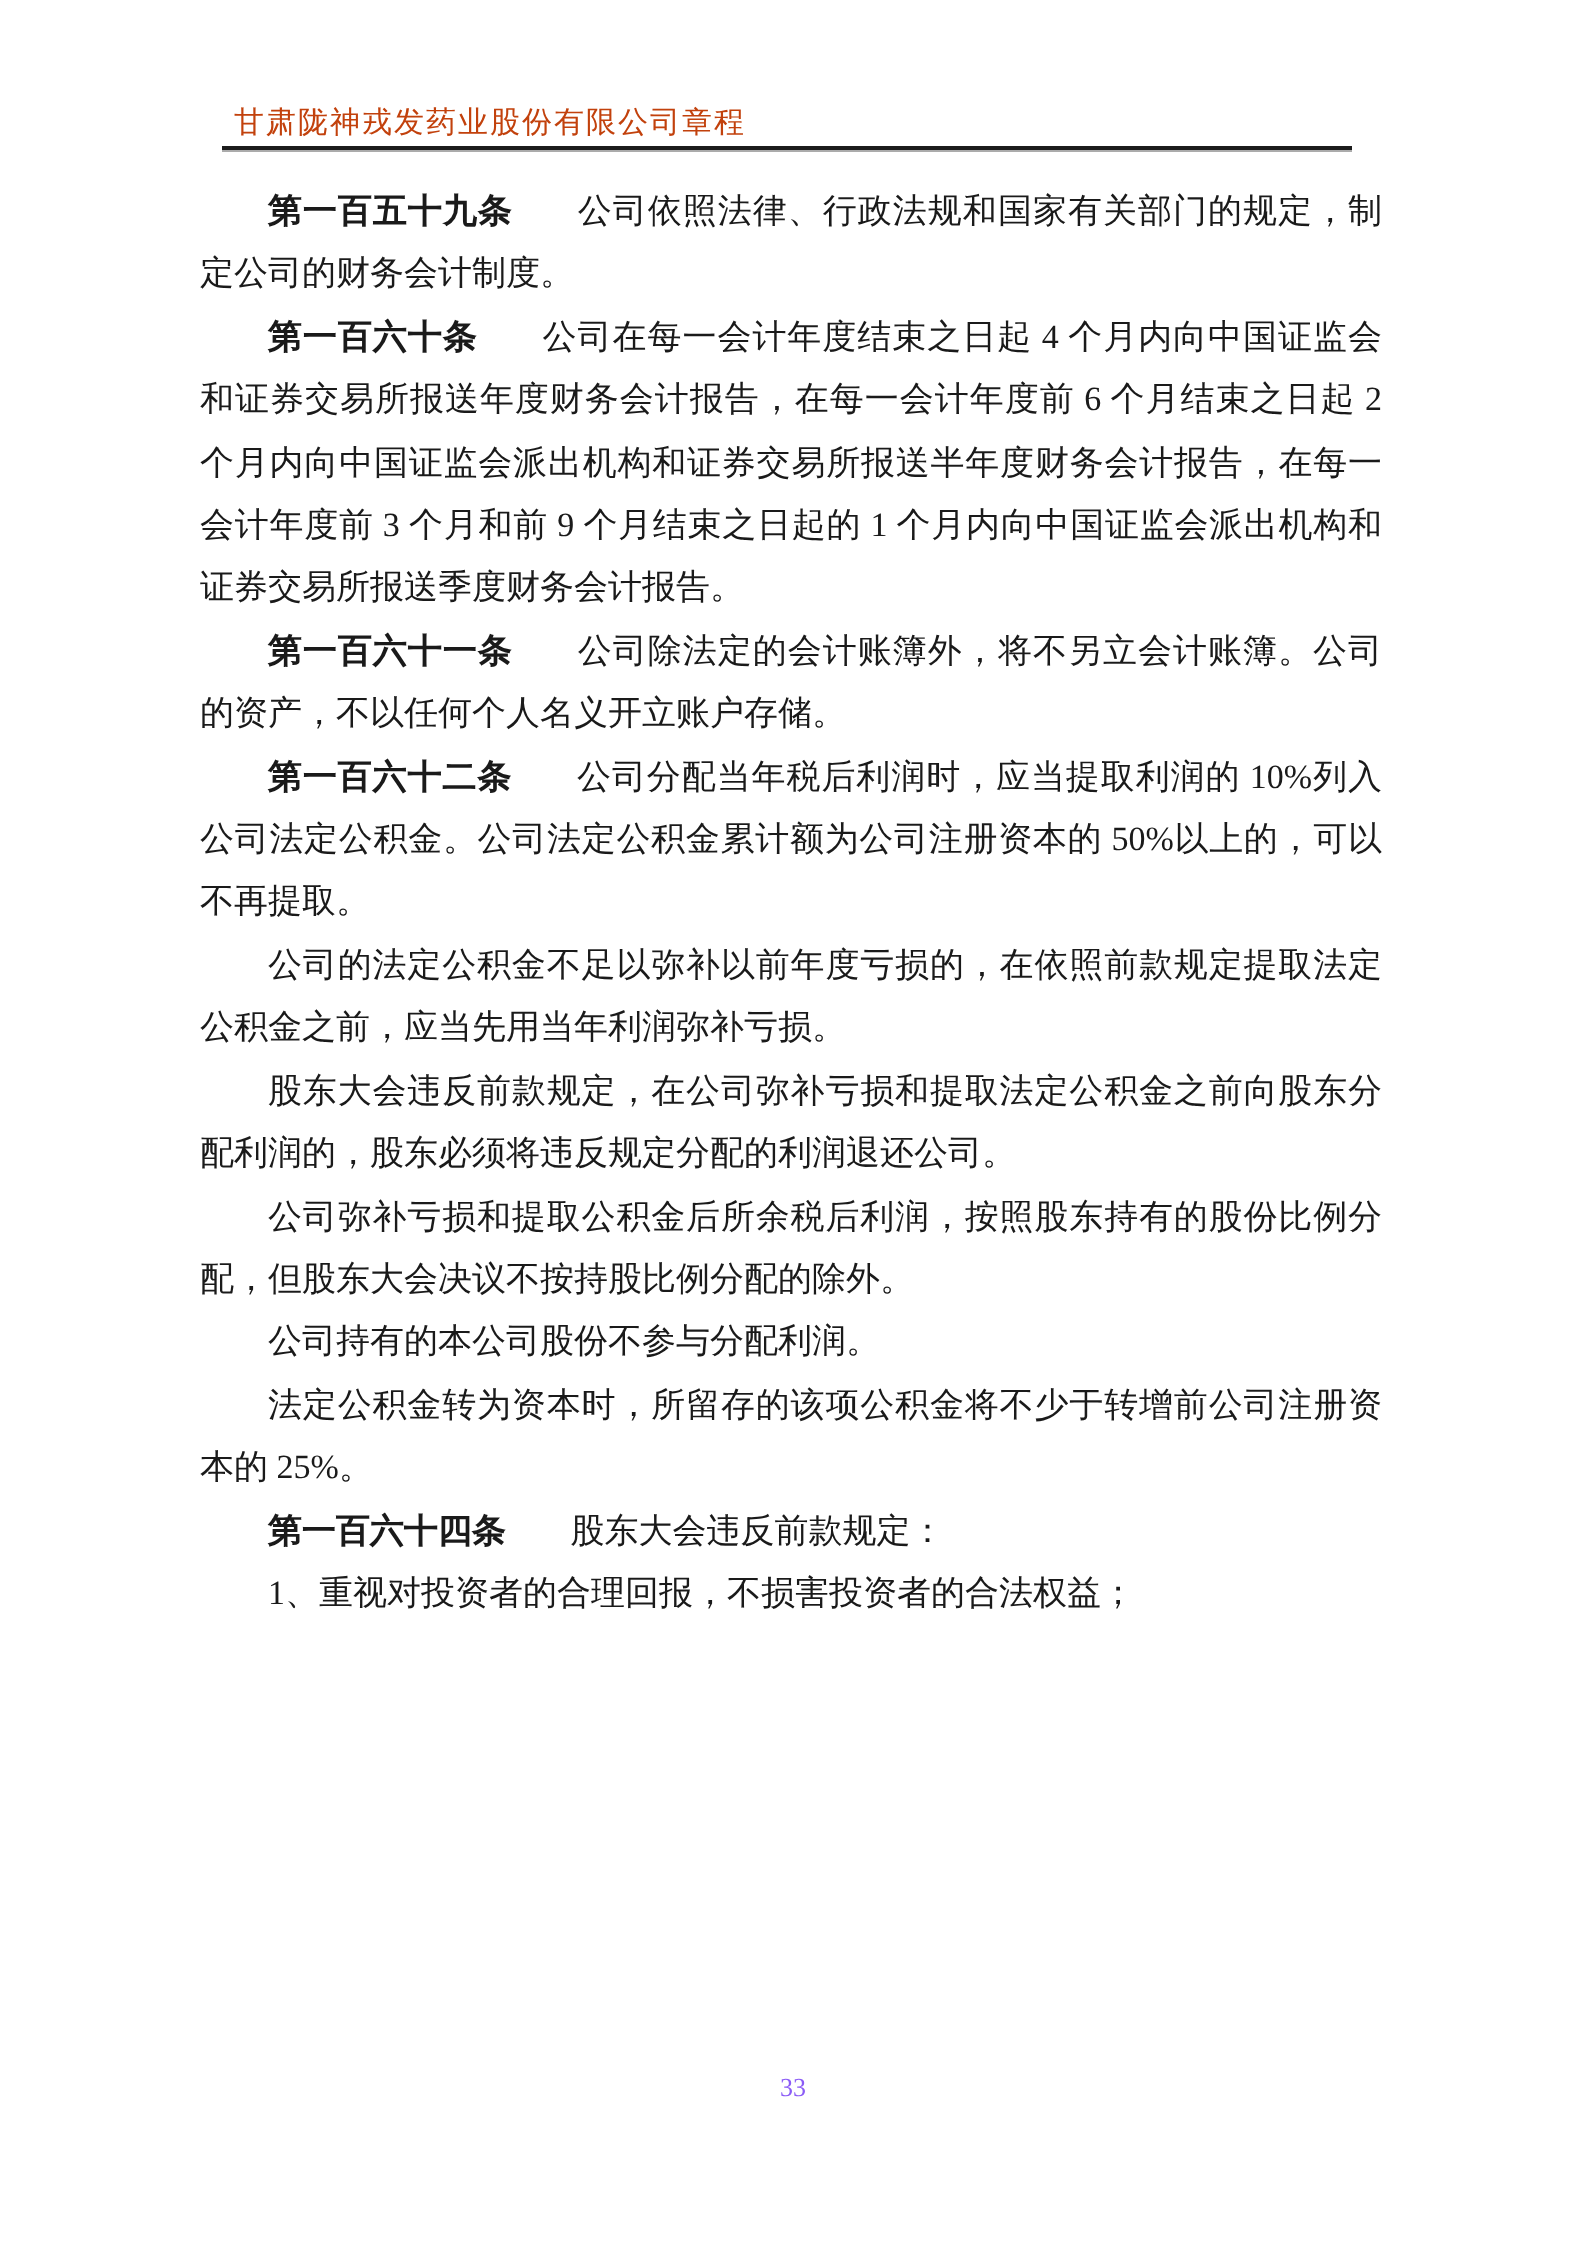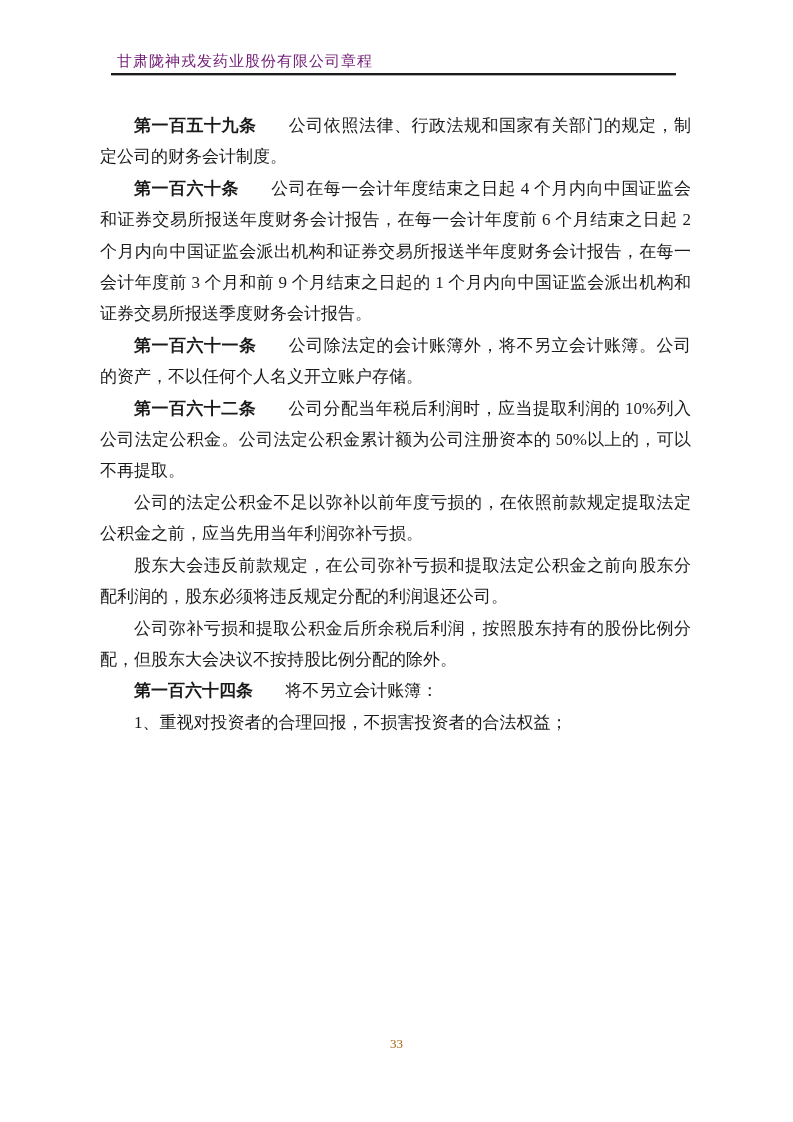--- a/index.html
+++ b/index.html
@@ -23,7 +23,7 @@
     top: 52px;
     font-size: 15px;
     letter-spacing: 1px;
-    color: #701a75;
+    color: #c2410c;
     white-space: nowrap;
   }
   .header-rule {

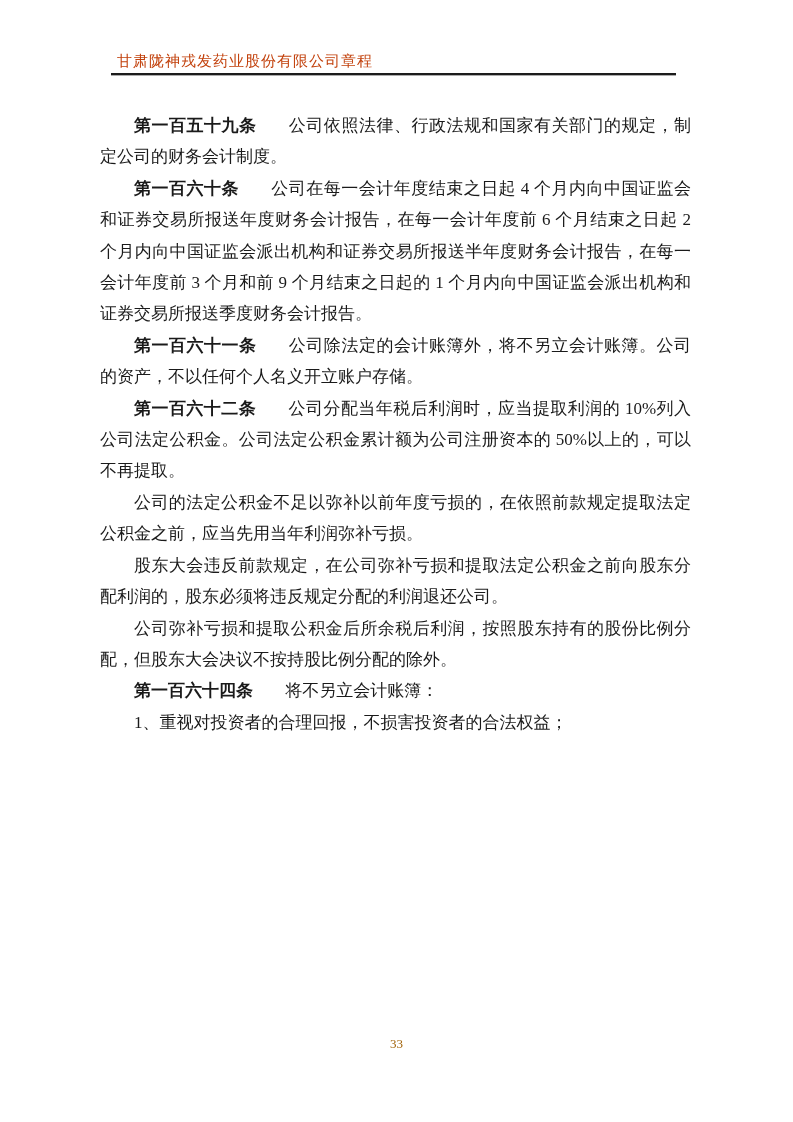--- a/index.html
+++ b/index.html
@@ -44,7 +44,6 @@
     font-size: 17px;
     line-height: 31.4px;
     text-align: justify;
-    margin-top: 20px;
   }
   .content p {
     margin: 0;

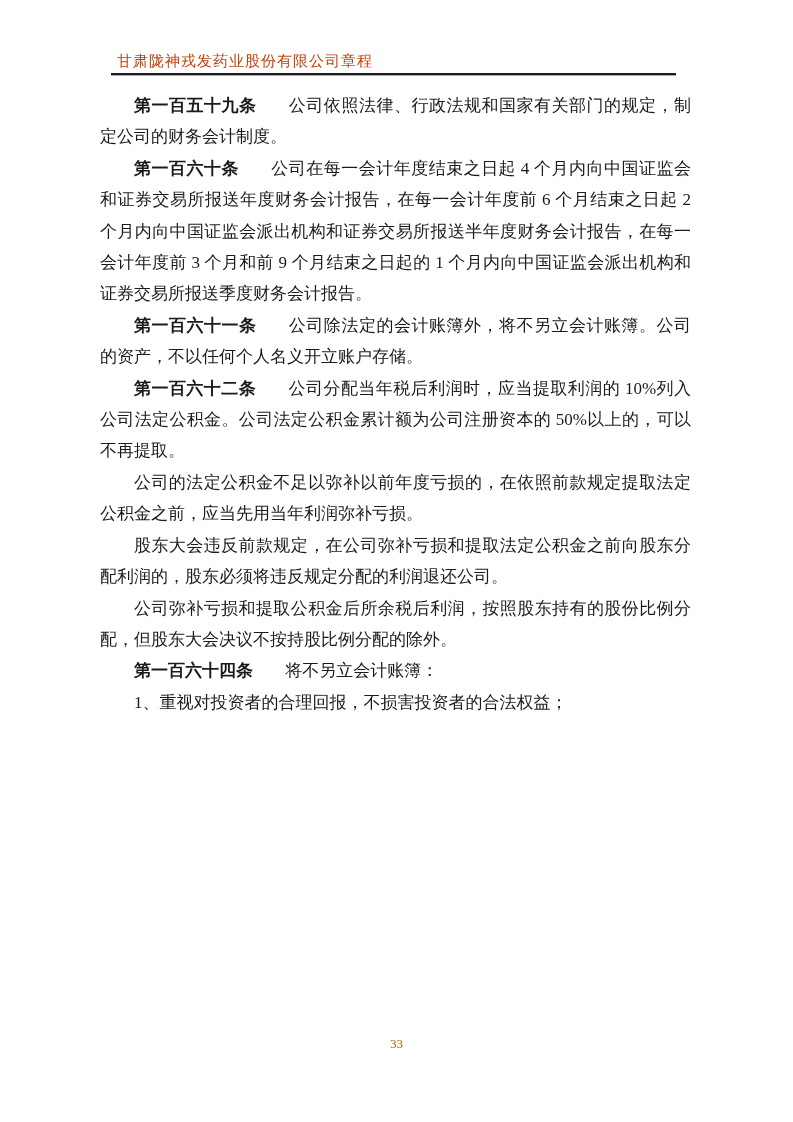--- a/index.html
+++ b/index.html
@@ -91,6 +91,7 @@
 
     <p><span>公司弥补亏损和提取公积金后所余税后利润，按照股东持有的股份比例分配，但股东大会决议不按持股比例分配的除外。</span></p>
 
+    <p><span>公司持有的本公司股份不参与分配利润。</span></p>
 
 
 

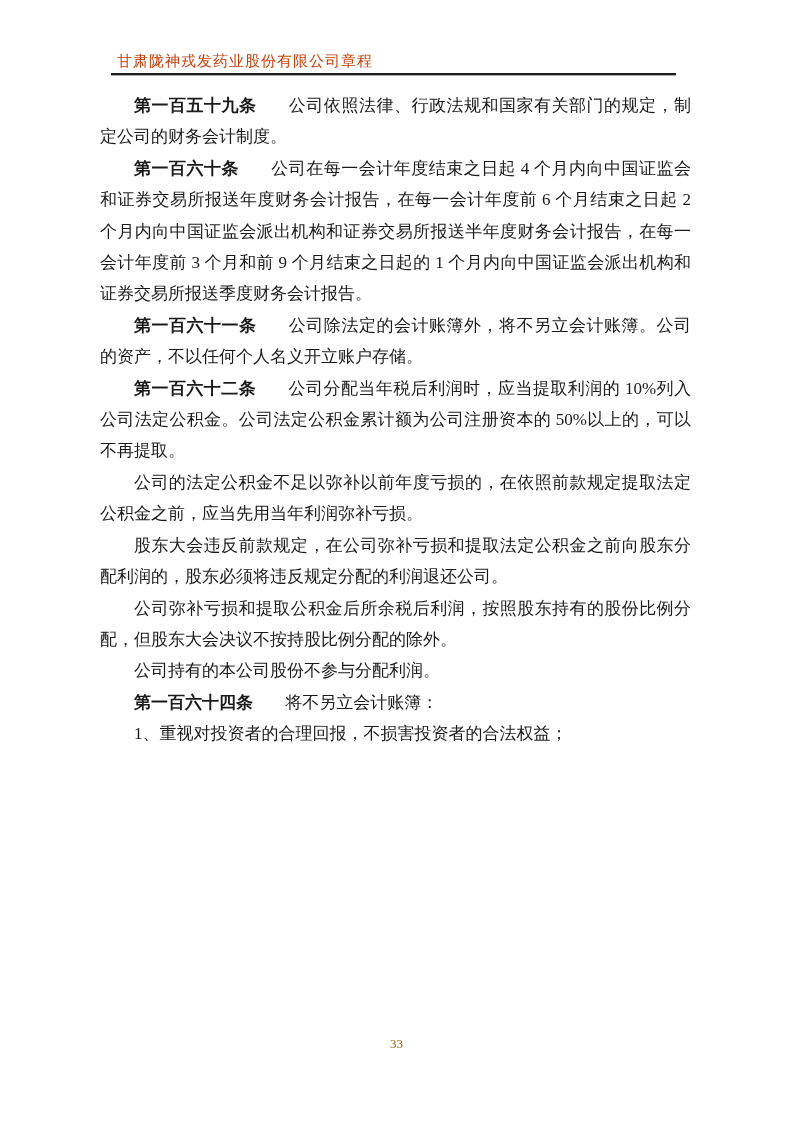--- a/index.html
+++ b/index.html
@@ -94,6 +94,7 @@
     <p><span>公司持有的本公司股份不参与分配利润。</span></p>
 
 
+    <p><span>法定公积金转为资本时，所留存的该项公积金将不少于转增前公司注册资本的 25%。</span></p>
 
     <p><b class="term">第一百六十四条</b><span>将不另立会计账簿：</span></p>
 

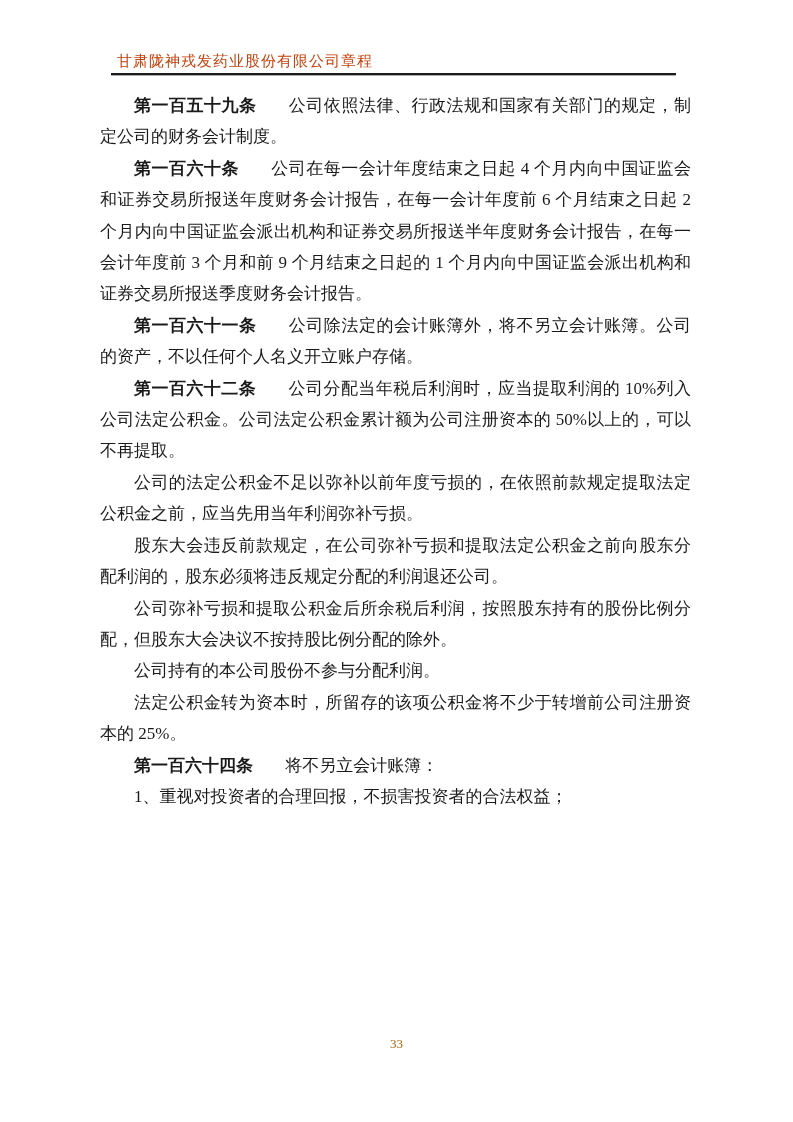--- a/index.html
+++ b/index.html
@@ -96,7 +96,7 @@
 
     <p><span>法定公积金转为资本时，所留存的该项公积金将不少于转增前公司注册资本的 25%。</span></p>
 
-    <p><b class="term">第一百六十四条</b><span>将不另立会计账簿：</span></p>
+    <p><b class="term">第一百六十四条</b><span>股东大会违反前款规定：</span></p>
 
 
     <p><span>1、重视对投资者的合理回报，不损害投资者的合法权益；</span></p>

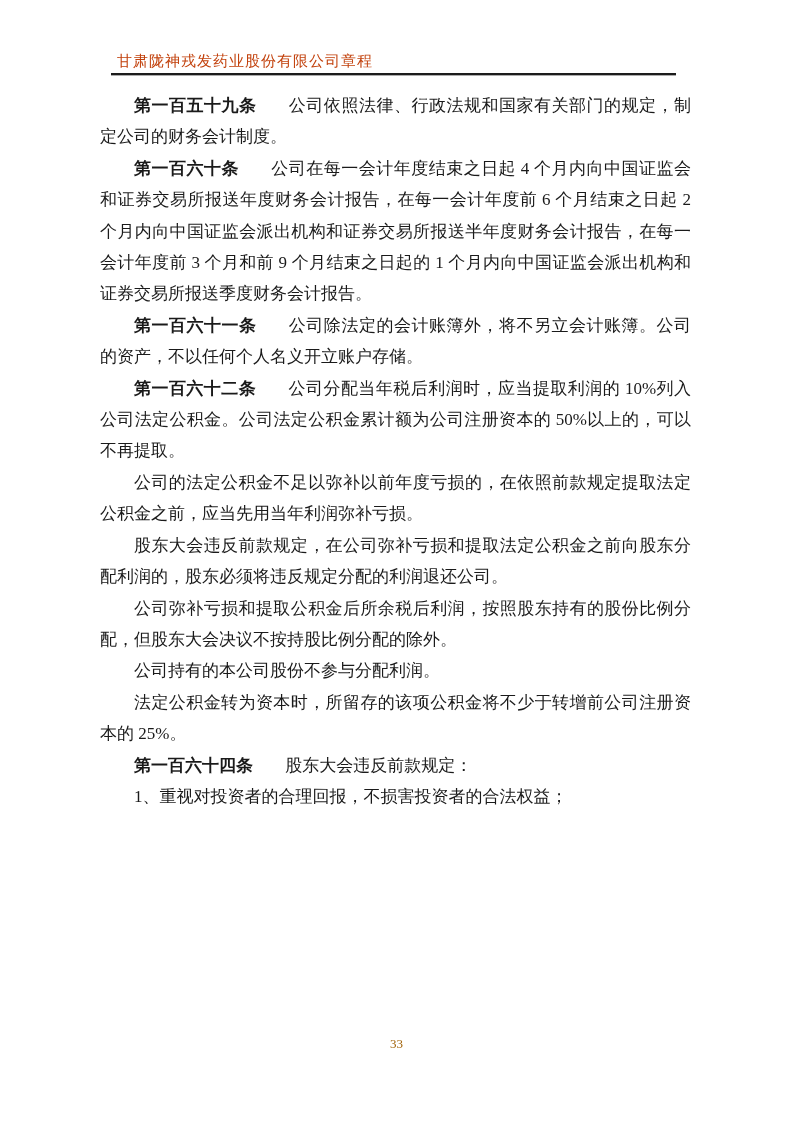--- a/index.html
+++ b/index.html
@@ -62,7 +62,7 @@
     width: 100%;
     text-align: center;
     font-size: 13px;
-    color: #a16207;
+    color: #8b5cf6;
   }
 </style>
 </head>

